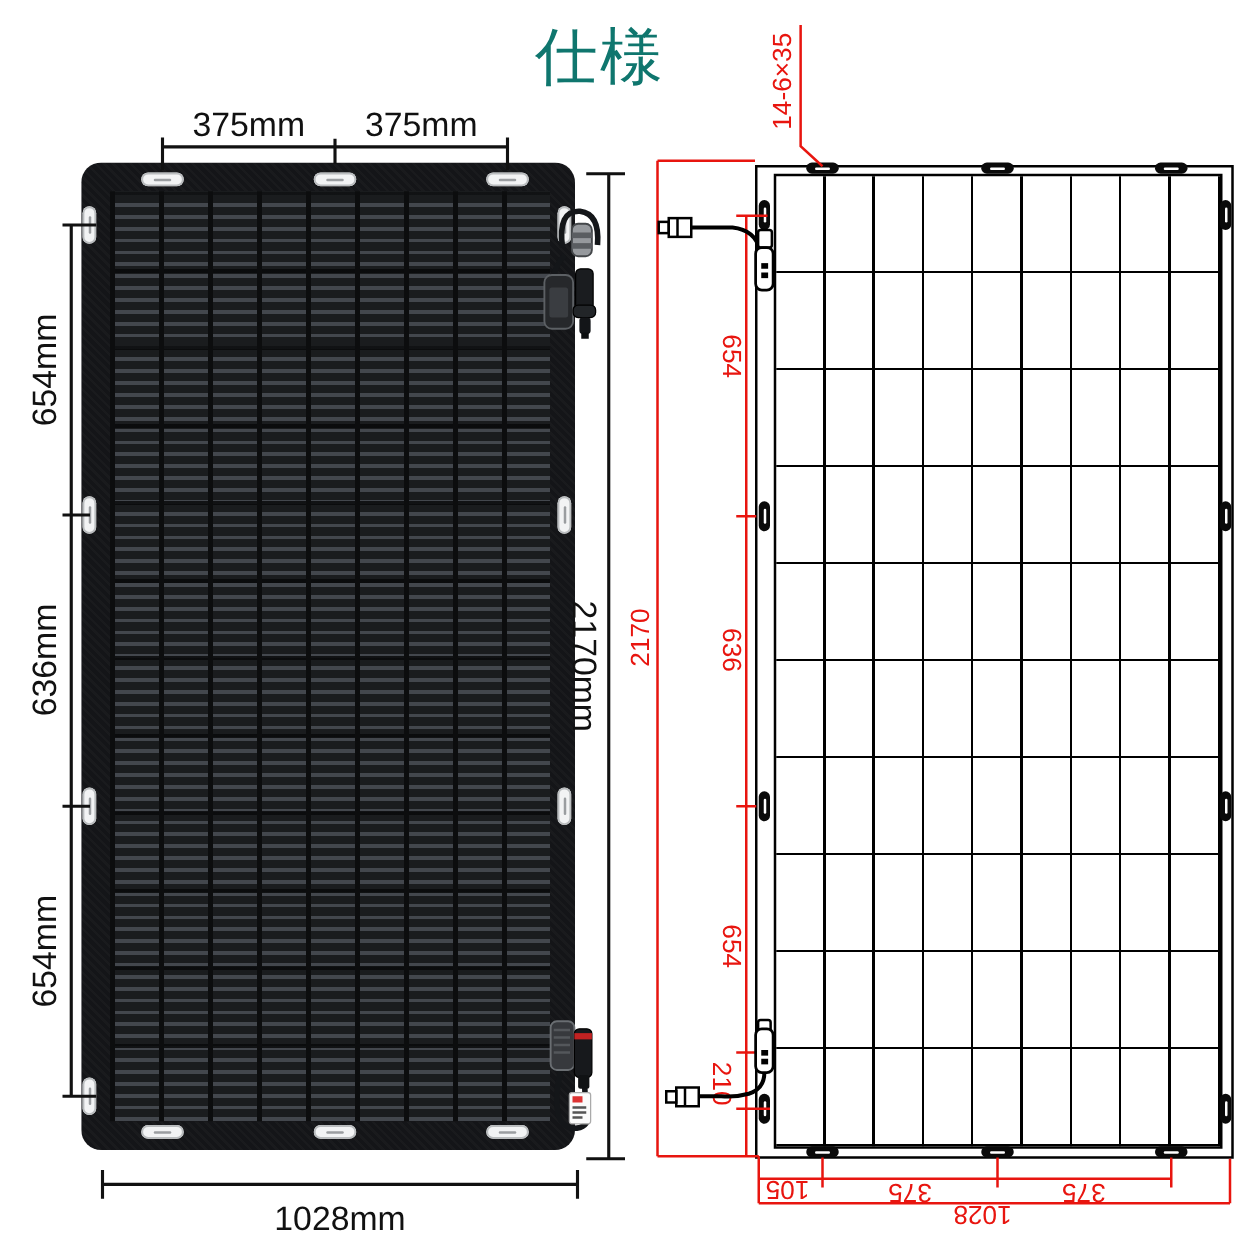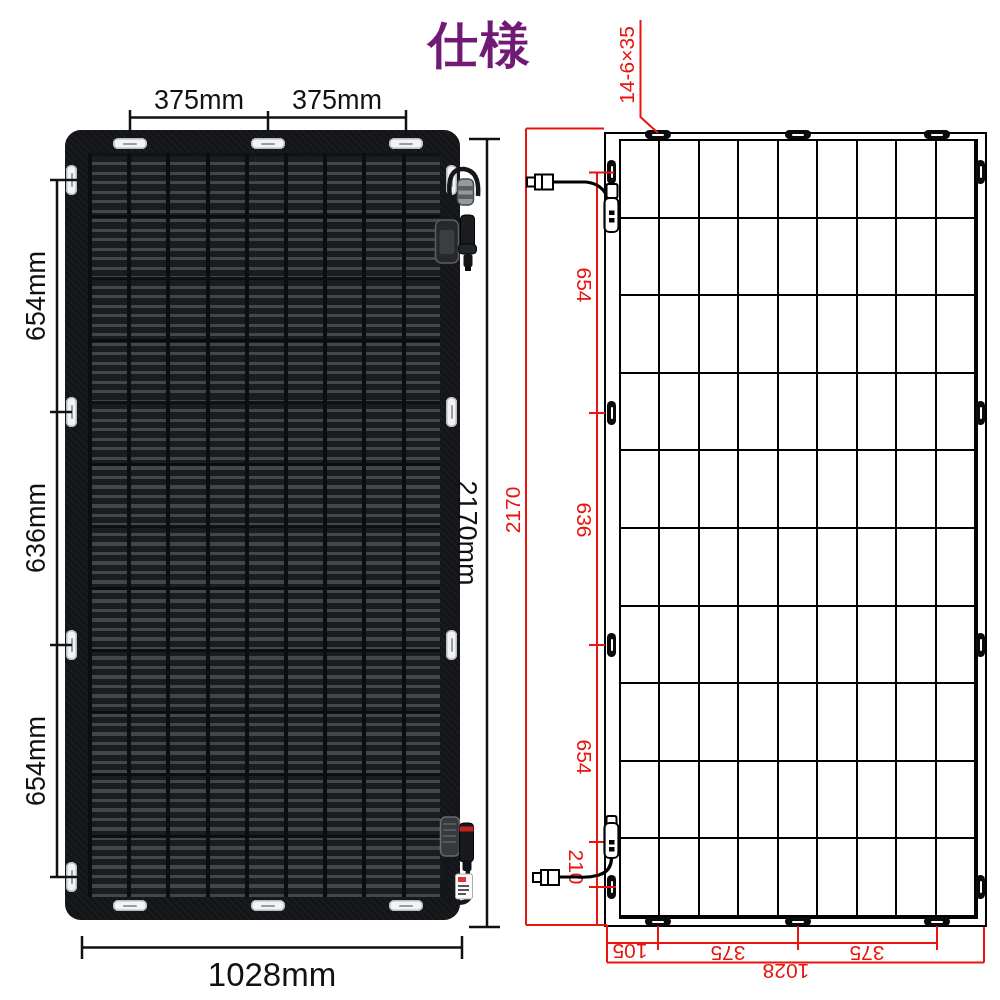--- a/index.html
+++ b/index.html
@@ -14,7 +14,7 @@
   .rotm90{transform:rotate(-90deg);}
   .rot180{transform:rotate(180deg);}
   #title{position:absolute;left:380px;top:12px;width:200px;text-align:center;
-         font-size:50px;font-weight:700;color:#701a75;letter-spacing:2px;}
+         font-size:50px;font-weight:400;color:#0f766e;letter-spacing:2px;}
   
   #panel{position:absolute;left:65px;top:130px;width:395px;height:790px;
          background:#141518;border-radius:16px;

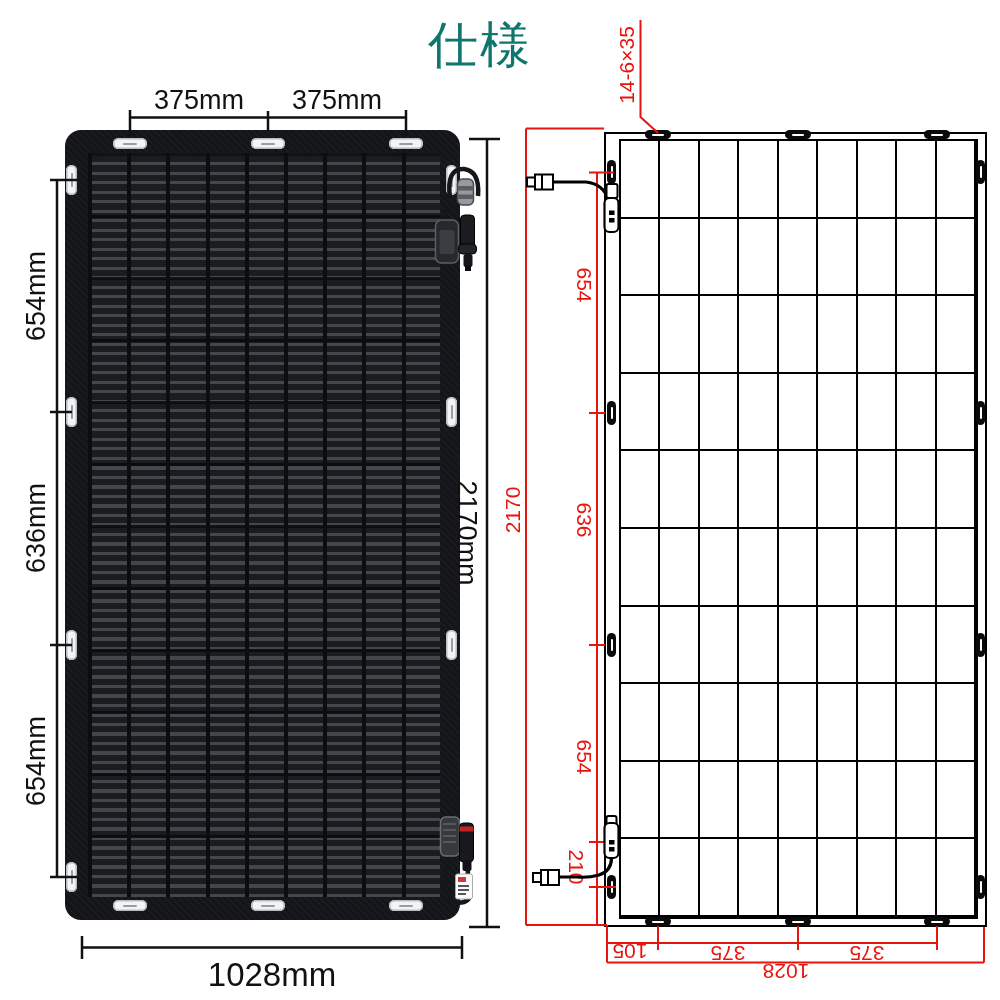--- a/index.html
+++ b/index.html
@@ -8,7 +8,7 @@
   
   .dimlabel{position:absolute;color:#111;font-size:27px;line-height:28px;
             text-align:center;white-space:nowrap;}
-  .big{font-size:33px;line-height:30px;}
+  .big{font-size:27px;line-height:30px;}
   .red{color:#e8150f;font-size:21px;line-height:22px;}
   .rot90{transform:rotate(90deg);}
   .rotm90{transform:rotate(-90deg);}

